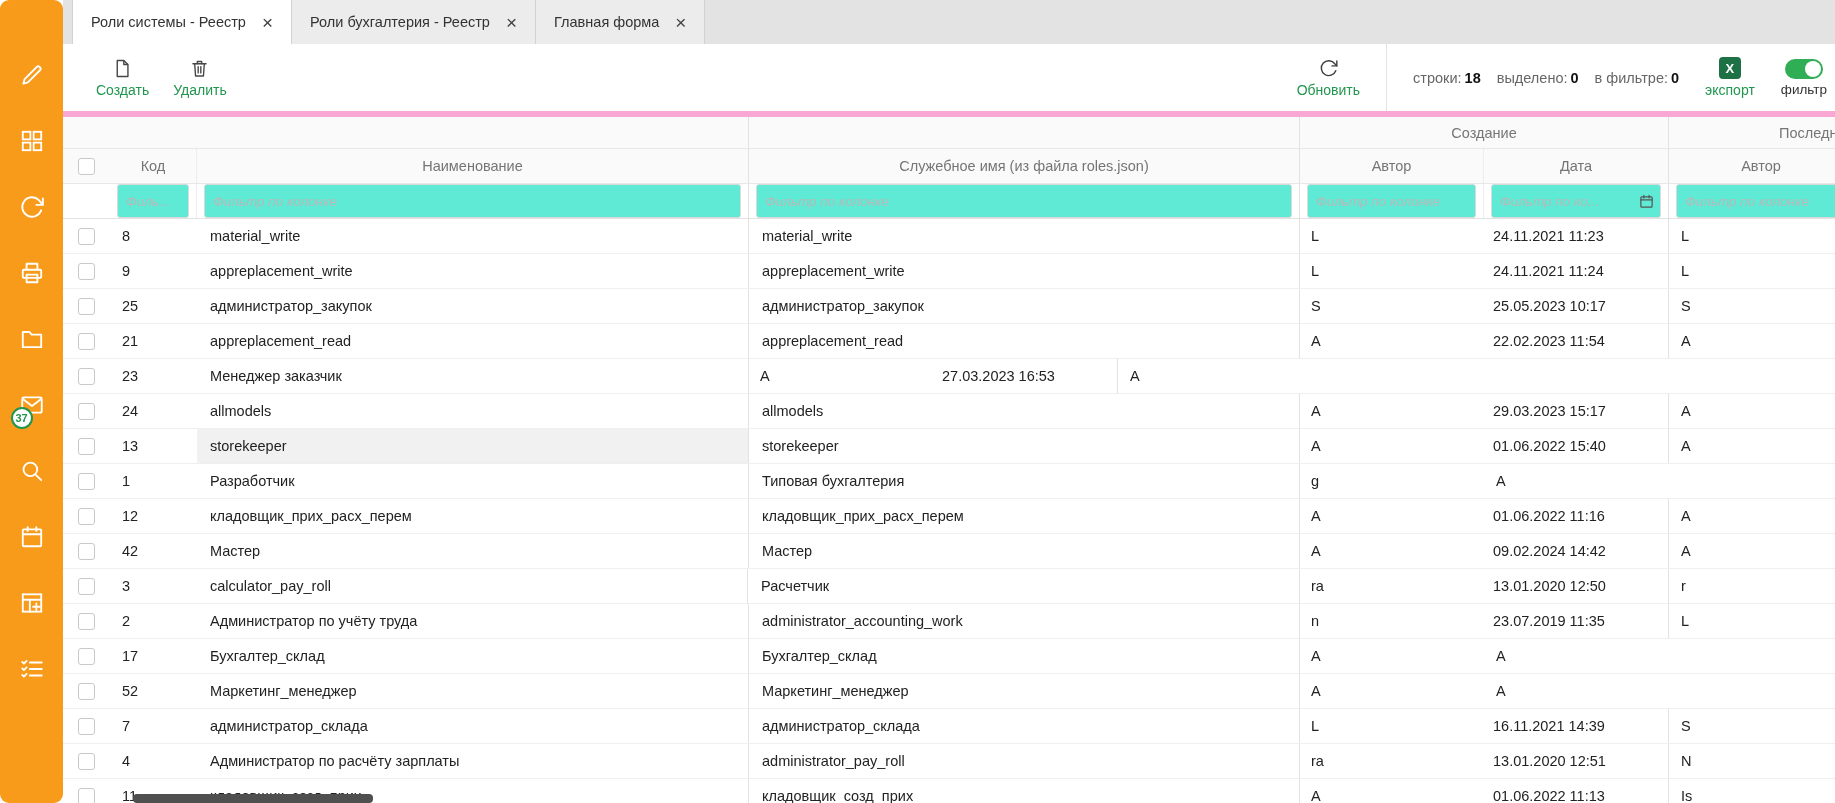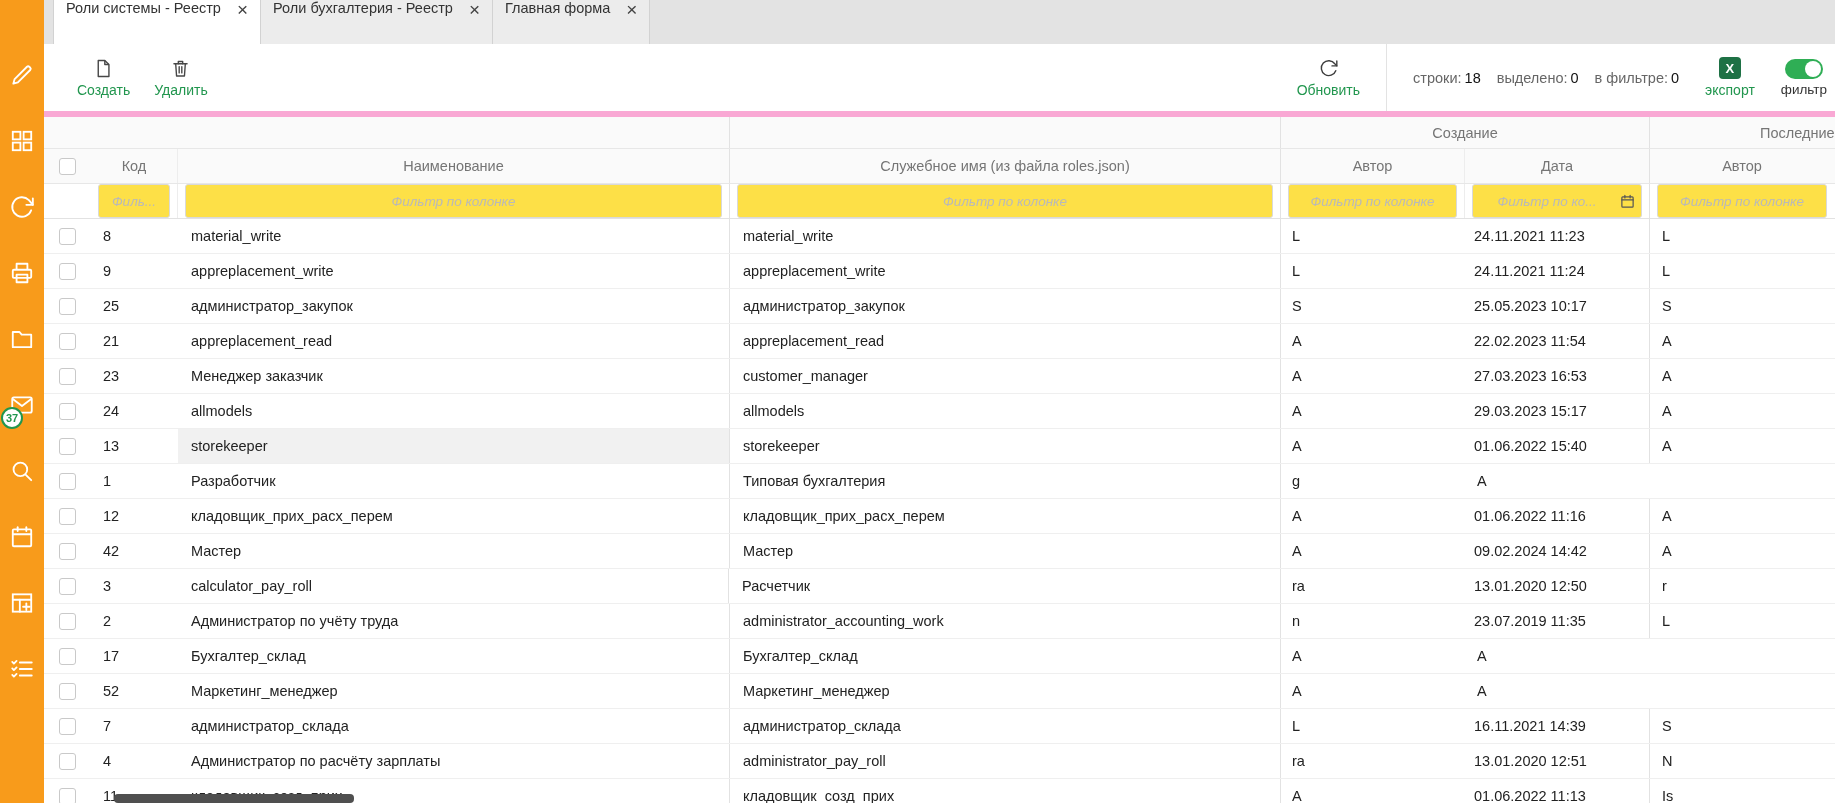--- a/index.html
+++ b/index.html
@@ -31,7 +31,7 @@
 
   .tabbar { height: 44px; flex: none; background: #e3e3e3; display: flex; padding-left: 9px; }
   .tab {
-    display: flex; gap: 16px; padding: 0 12px;
+    display: flex; align-items: center; gap: 16px; padding: 0 18px;
     font-size: 14.5px; color: #333; background: #ececec;
     border-right: 1px solid #d2d2d2; cursor: pointer; white-space: nowrap;
   }

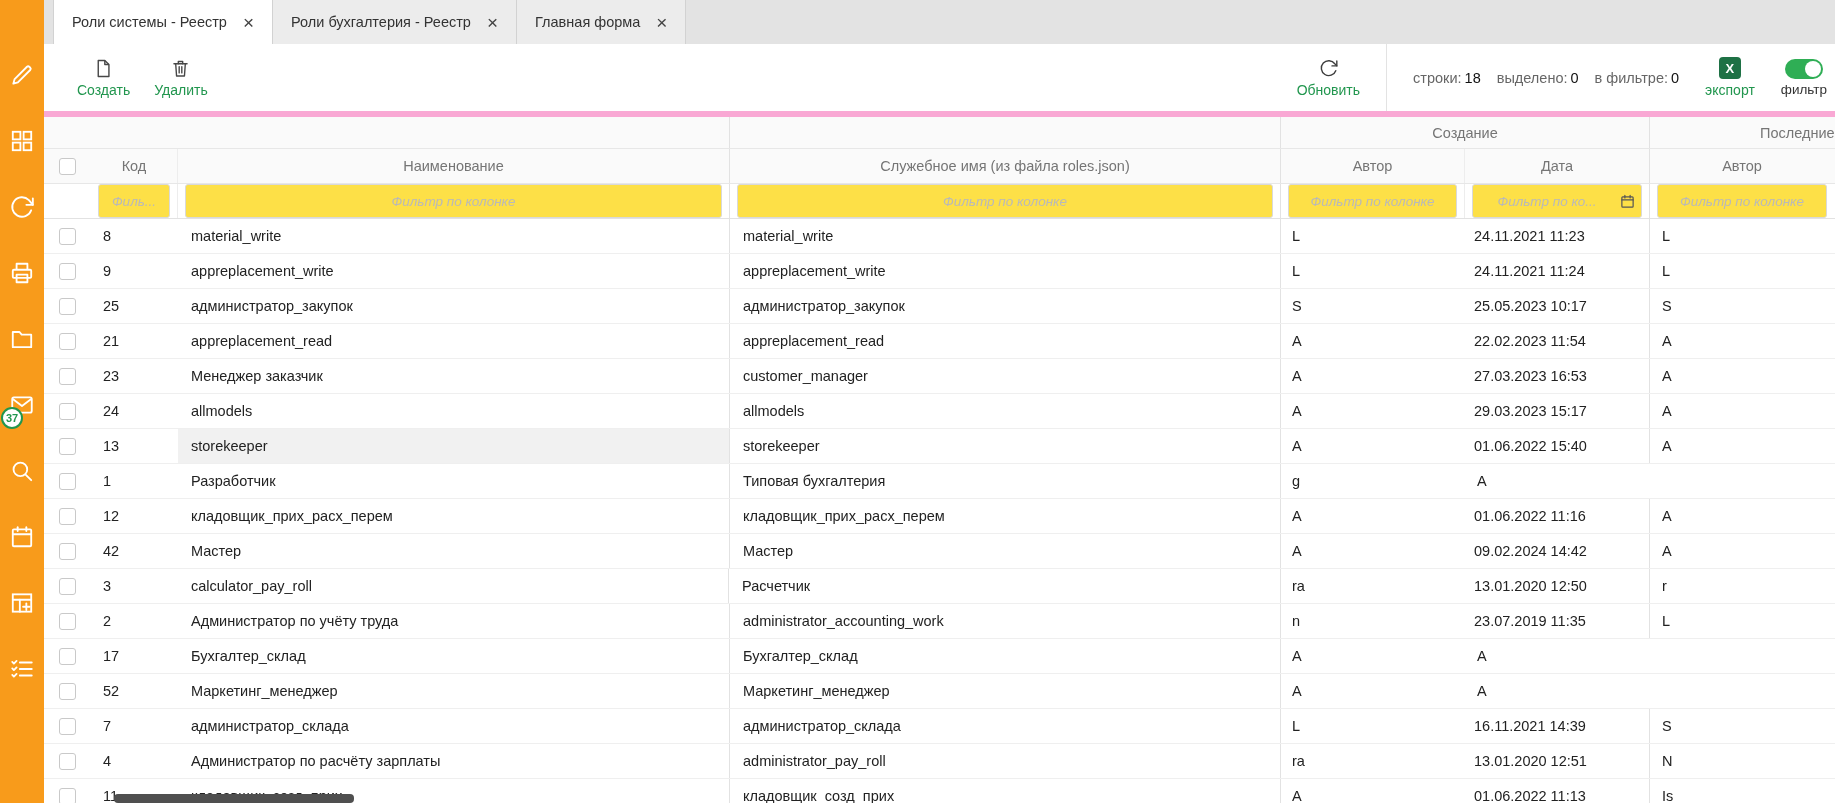--- a/index.html
+++ b/index.html
@@ -48,7 +48,7 @@
   .right-cluster { margin-left: auto; display: flex; align-items: center; gap: 26px; height: 100%; }
   .vdiv { width: 1px; height: 100%; background: #e3e3e3; }
   .stats { display: flex; gap: 16px; align-items: center; font-size: 14.5px; color: #666; white-space: nowrap; }
-  .stat b { color: #111; font-weight: normal; margin-left: 3px; }
+  .stat b { color: #111; font-weight: bold; margin-left: 3px; }
   .excel-icon {
     width: 22px; height: 22px; background: var(--excel-green, #1E7145); border-radius: 4px;
     color: #fff; font-weight: bold; font-size: 13px;

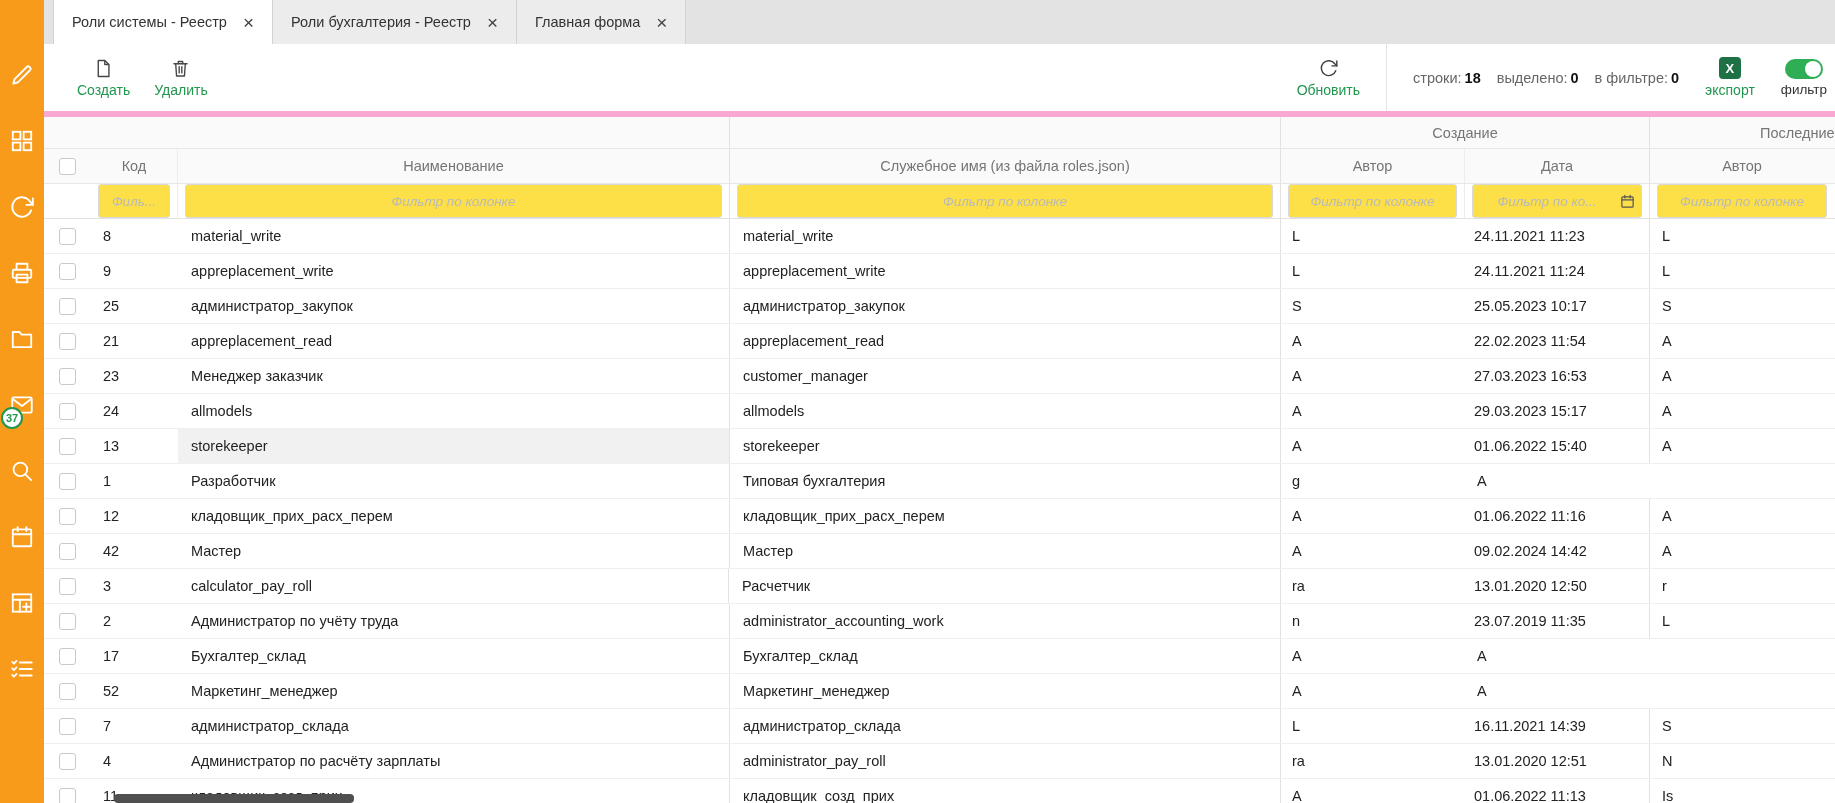--- a/index.html
+++ b/index.html
@@ -93,7 +93,7 @@
   input.filter {
     width: 100%; height: 26px; border: 1px solid #d9d9d9; border-radius: 3px;
     padding: 16px 8px; font-style: italic; font-size: 13.5px; color: #555;
-    font-family: inherit; outline: none; background: #fde047; text-align: center;
+    font-family: inherit; outline: none; background: #5eead4;
   }
   input.filter::placeholder { color: #b9b9b9; font-style: italic; }
   .date-filter-wrap { position: relative; width: 100%; display: flex; align-items: center; }

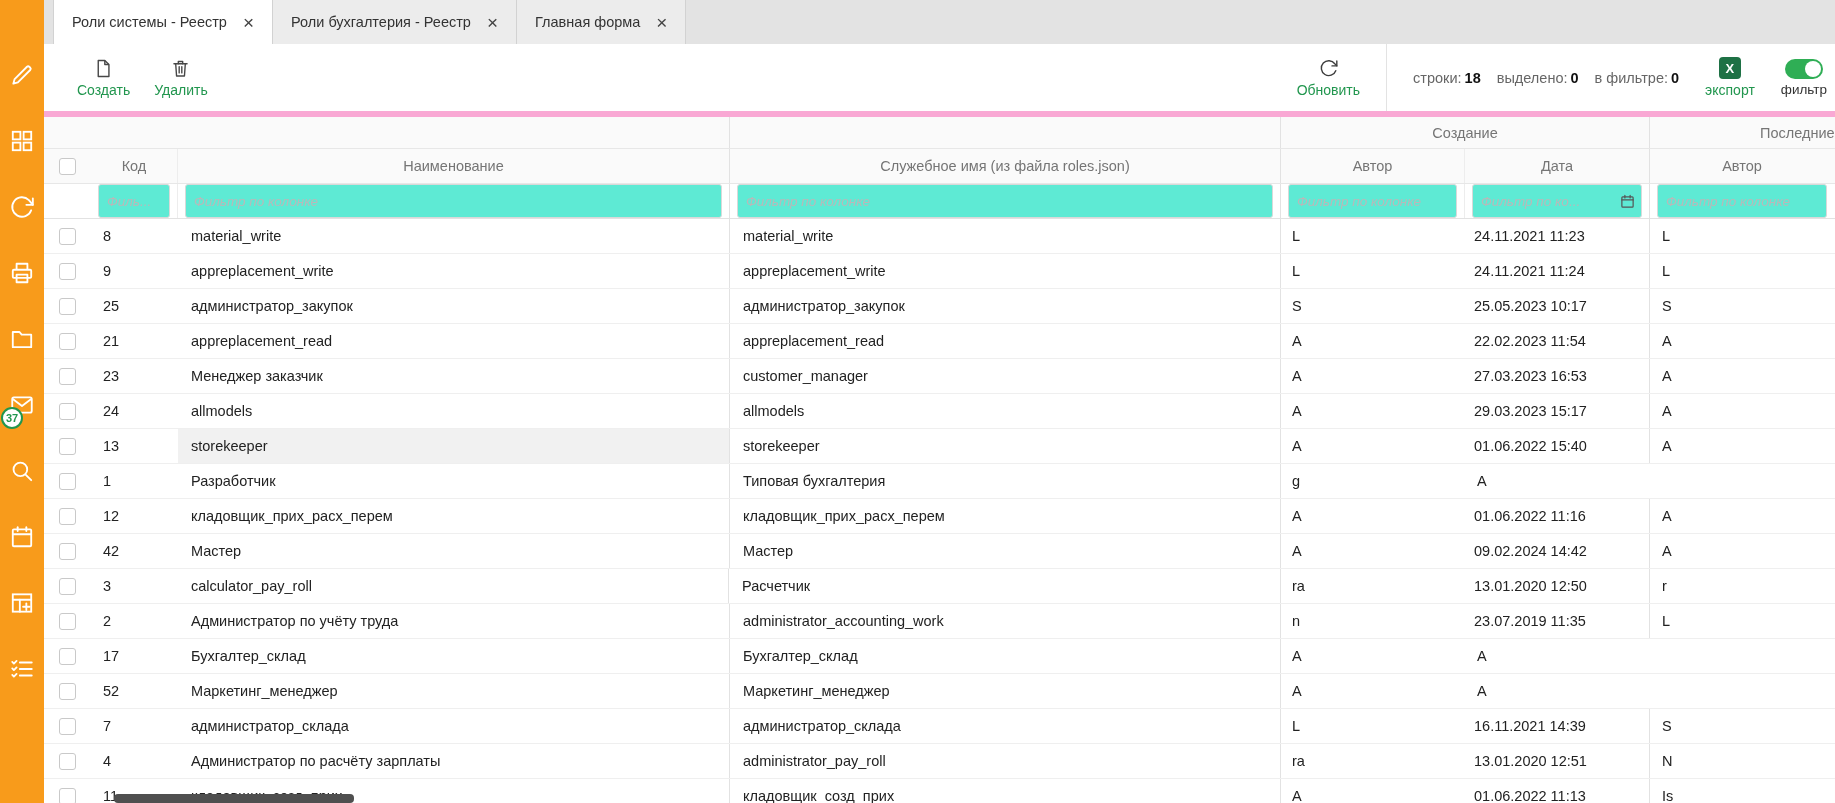--- a/index.html
+++ b/index.html
@@ -375,7 +375,6 @@
               </div>
     <div class="td c-code">23</div>
     <div class="td c-name bR">Менеджер заказчик</div>
-    <div class="td c-service bR">customer_manager</div>
     <div class="td c-author1">A</div>
     <div class="td c-date bR">27.03.2023 16:53</div>
     <div class="td c-author2">A</div>

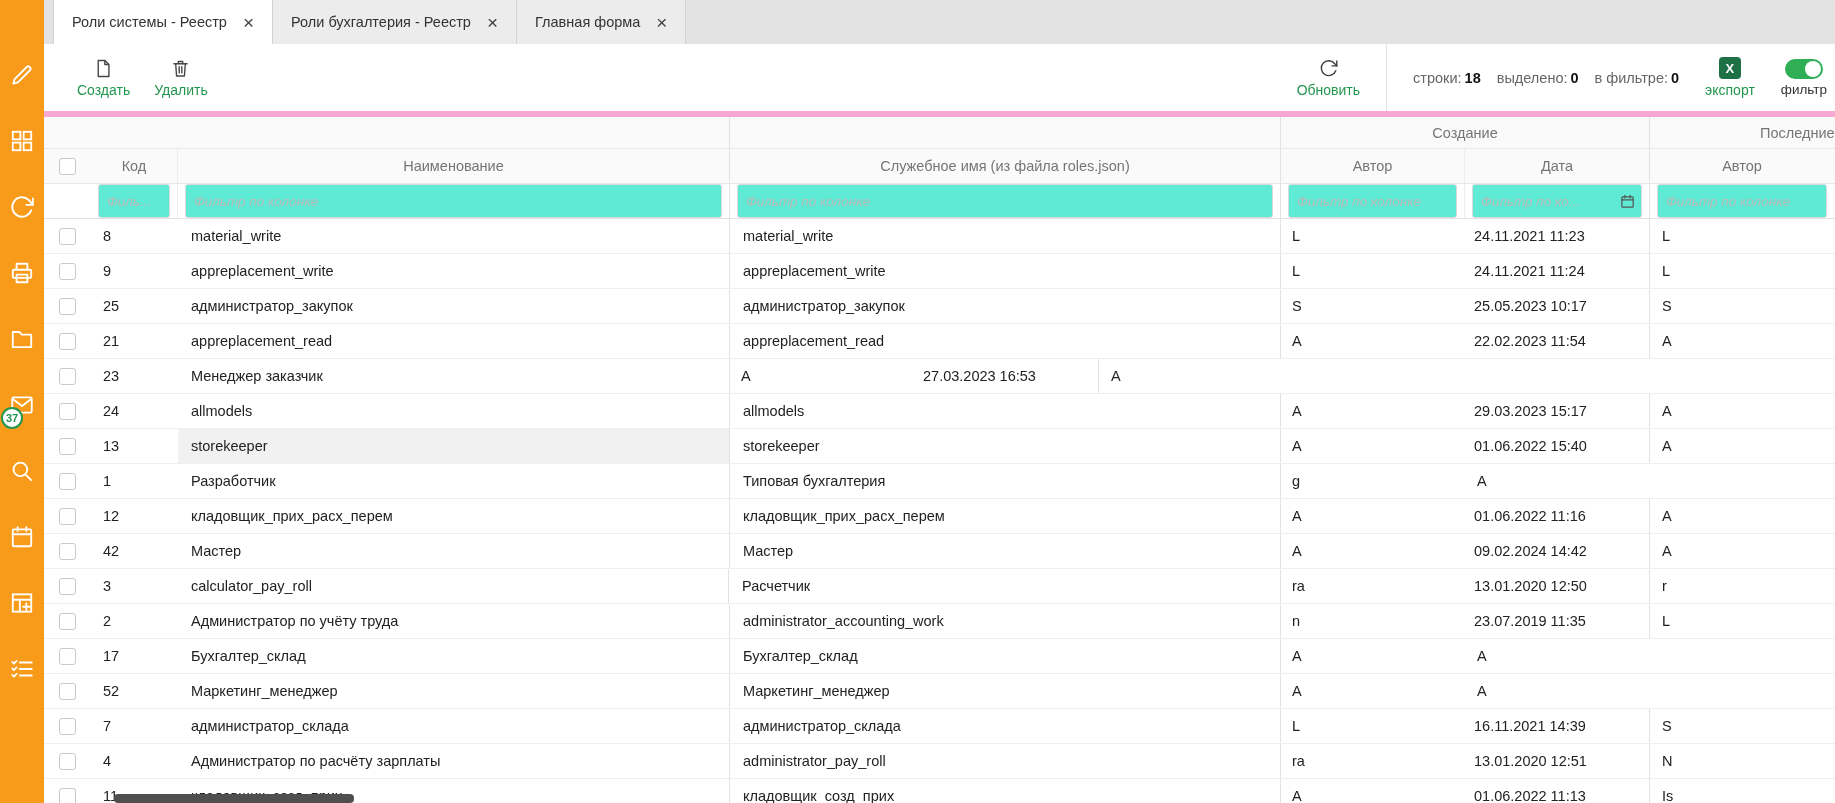--- a/index.html
+++ b/index.html
@@ -13,9 +13,9 @@
 
   
   .sidebar {
-    width: 44px; flex: none; background: var(--sidebar-bg, #F89B1B);
+    width: 63px; flex: none; background: var(--sidebar-bg, #F89B1B);
     display: flex; flex-direction: column; align-items: center;
-    padding-top: 62px; gap: 40px;
+    padding-top: 62px; gap: 40px; border-radius: 9px;
   }
   .side-icon { width: 26px; height: 26px; position: relative; cursor: pointer; }
   .side-icon svg { width: 26px; height: 26px; display: block; }

